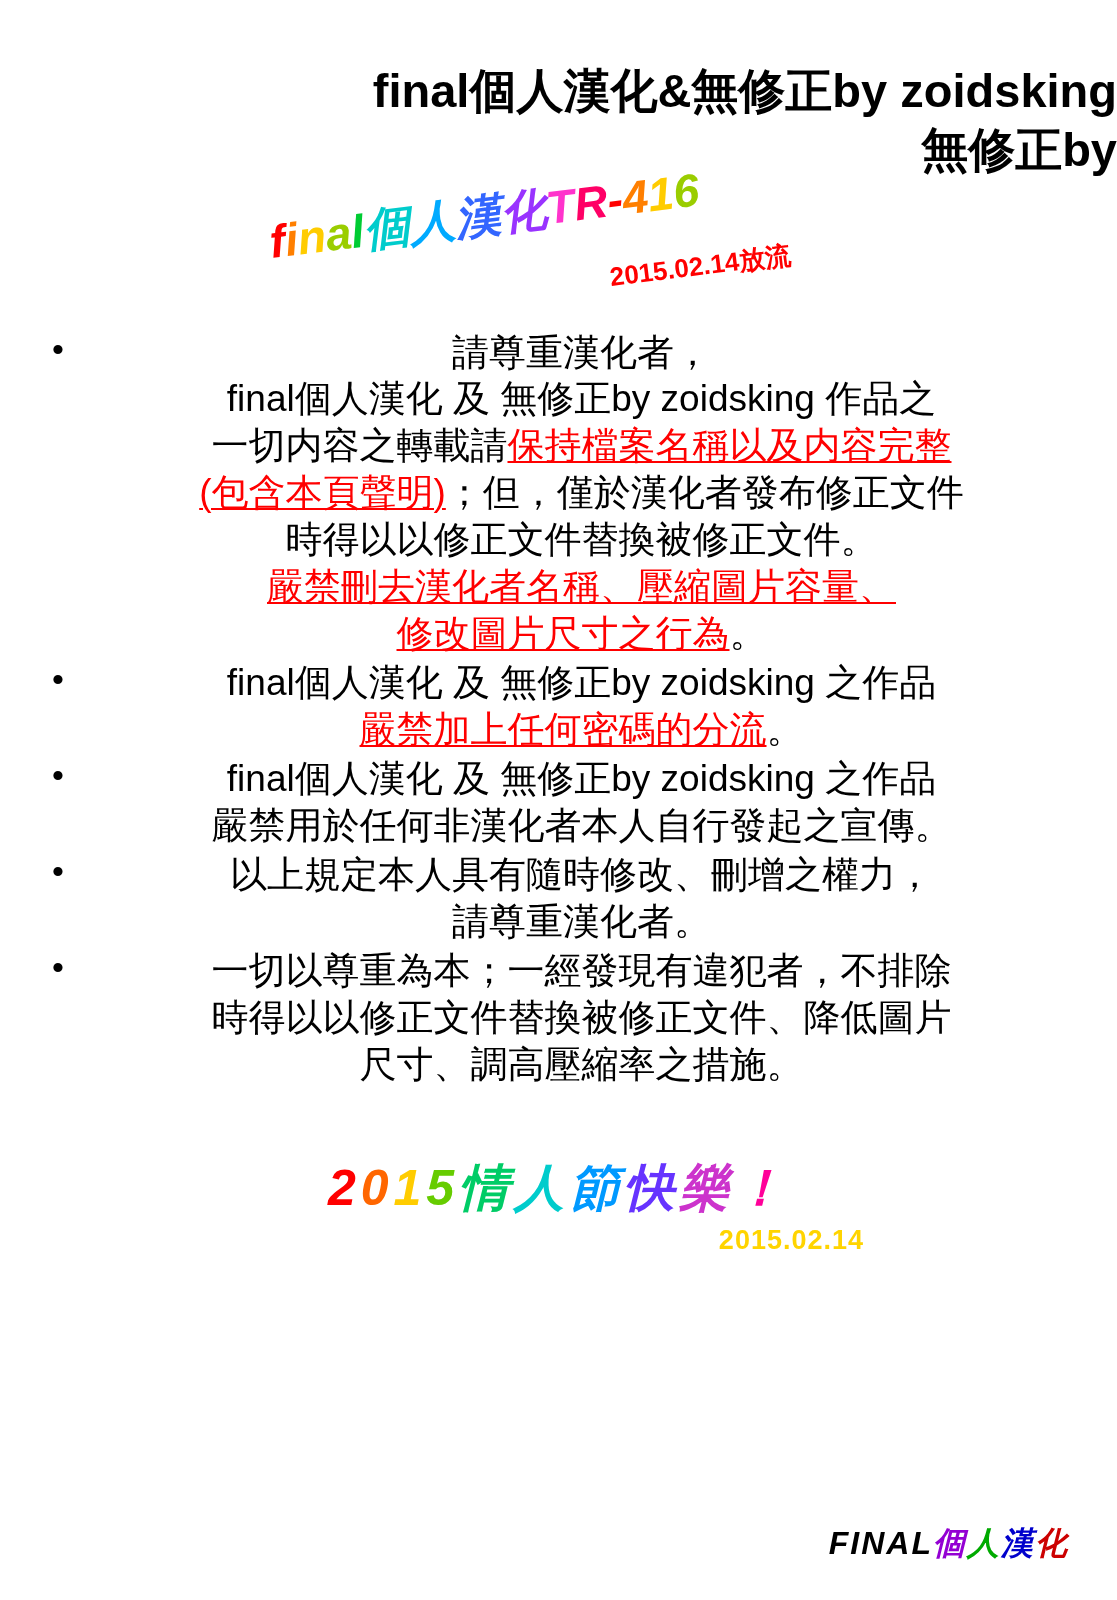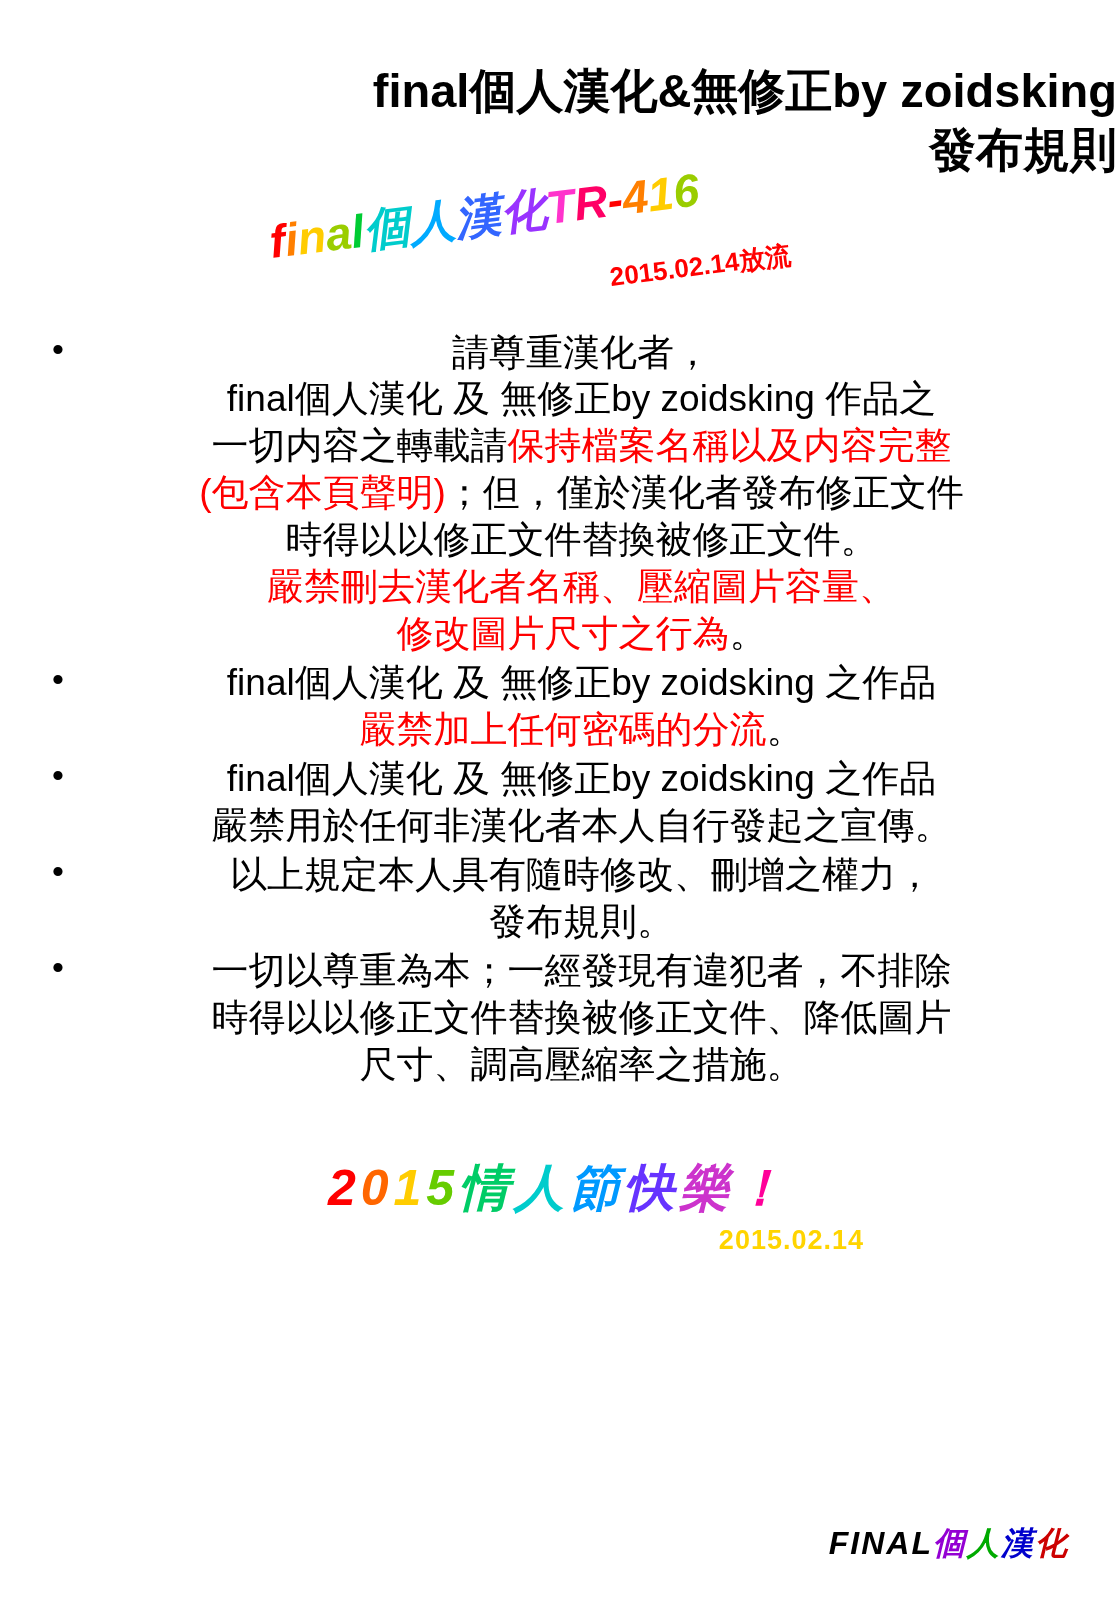--- a/index.html
+++ b/index.html
@@ -125,7 +125,7 @@
 
 <div class="title-block">
   <div class="title-line">final個人漢化&amp;無修正by zoidsking</div>
-  <div class="title-line">發布規則</div>
+  <div class="title-line">無修正by</div>
 </div>
 
 <div class="rainbow-wrap">

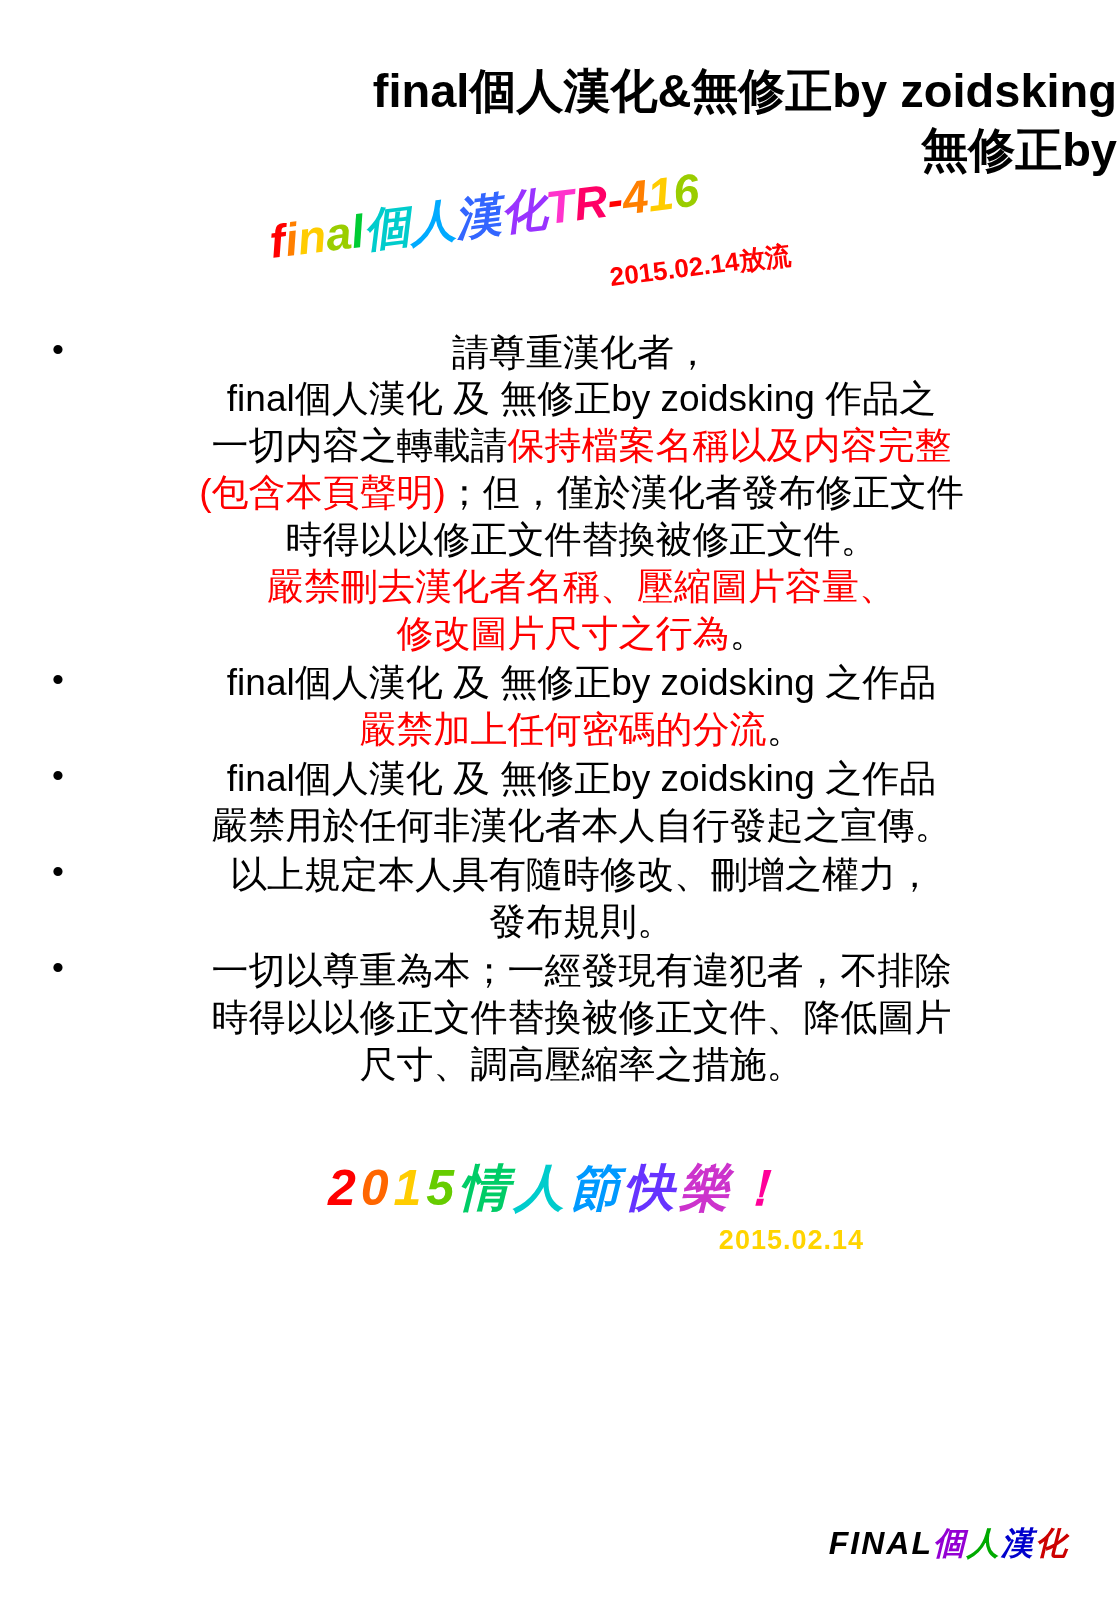--- a/index.html
+++ b/index.html
@@ -80,7 +80,7 @@
     font-size: 34px;
   }
   .ln { display: block; white-space: nowrap; text-align: center; }
-  .red-u { color: #ff0000; text-decoration-thickness: 2px; text-underline-offset: 3px; margin-top: 8px; }
+  .red-u { color: #ff0000; text-decoration: underline; text-decoration-thickness: 2px; text-underline-offset: 3px; margin-top: 8px; }
 
   
   .greeting-wrap {

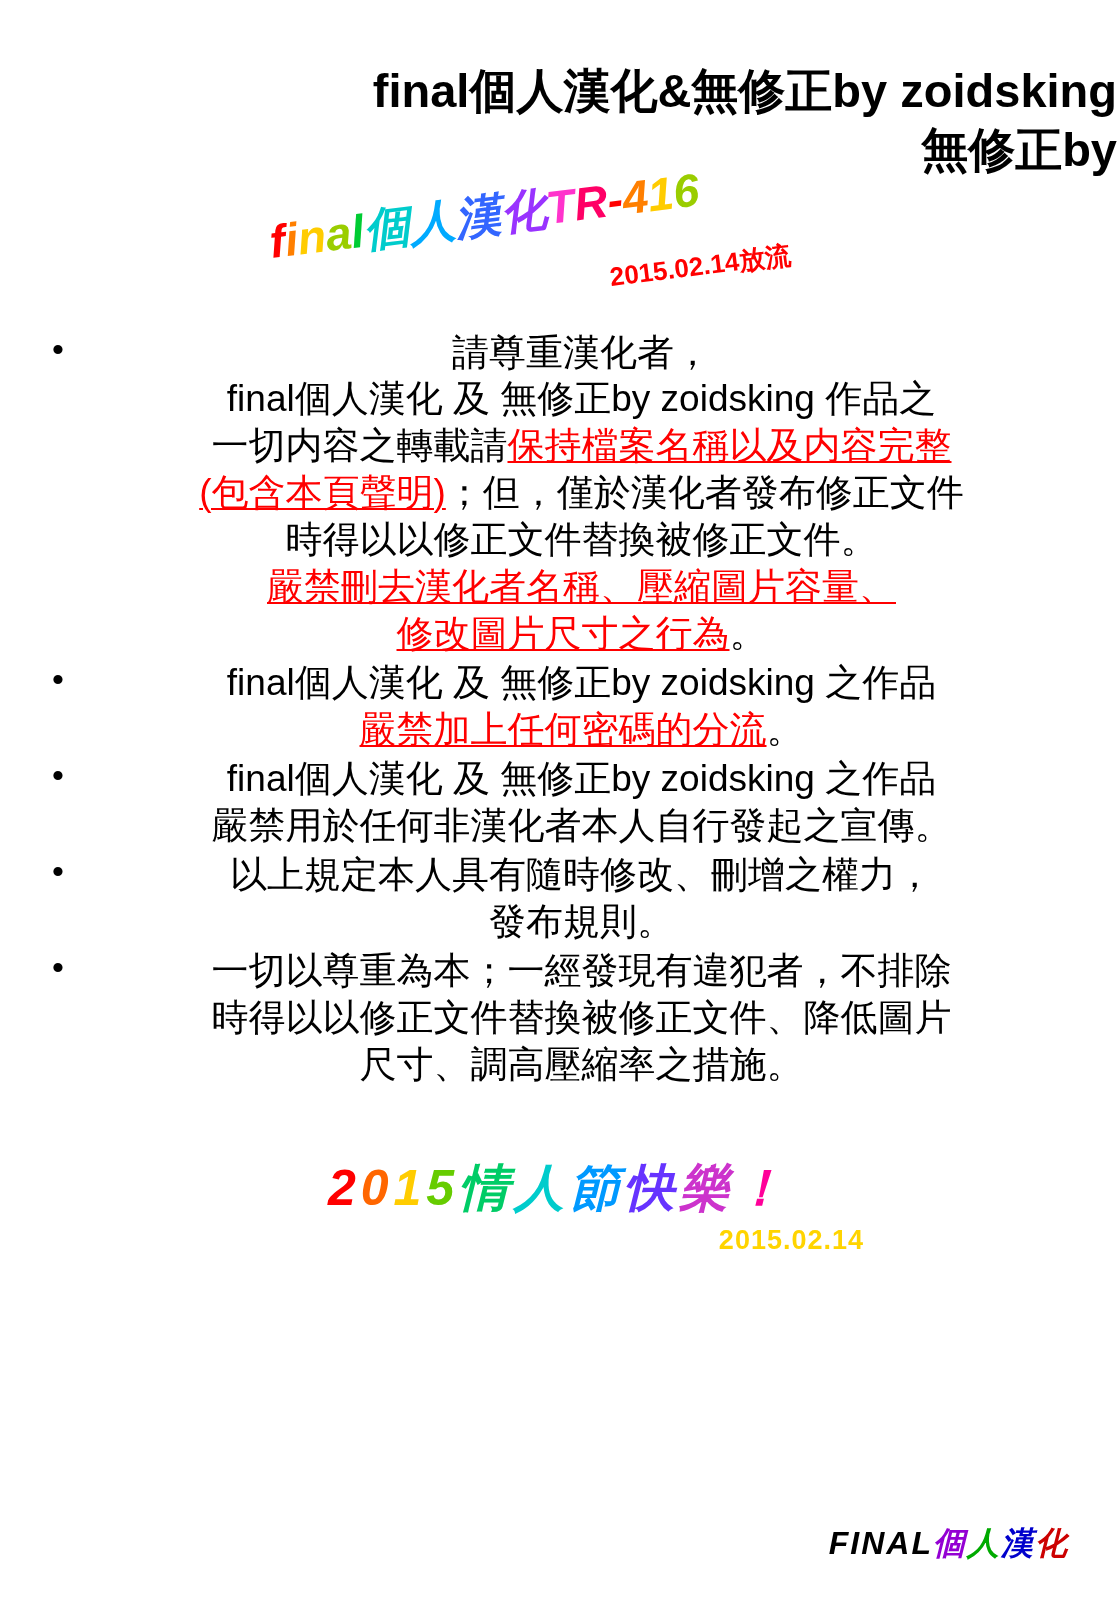--- a/index.html
+++ b/index.html
@@ -153,7 +153,7 @@
     </li>
     <li>
       <div class="ln"><span>以上規定本人具有隨時修改、刪增之權力，</span></div>
-      <div class="ln"><span>發布規則。</span></div>
+      <div class="ln"><span>請尊重漢化者。</span></div>
     </li>
     <li>
       <div class="ln"><span>一切以尊重為本；一經發現有違犯者，不排除</span></div>

